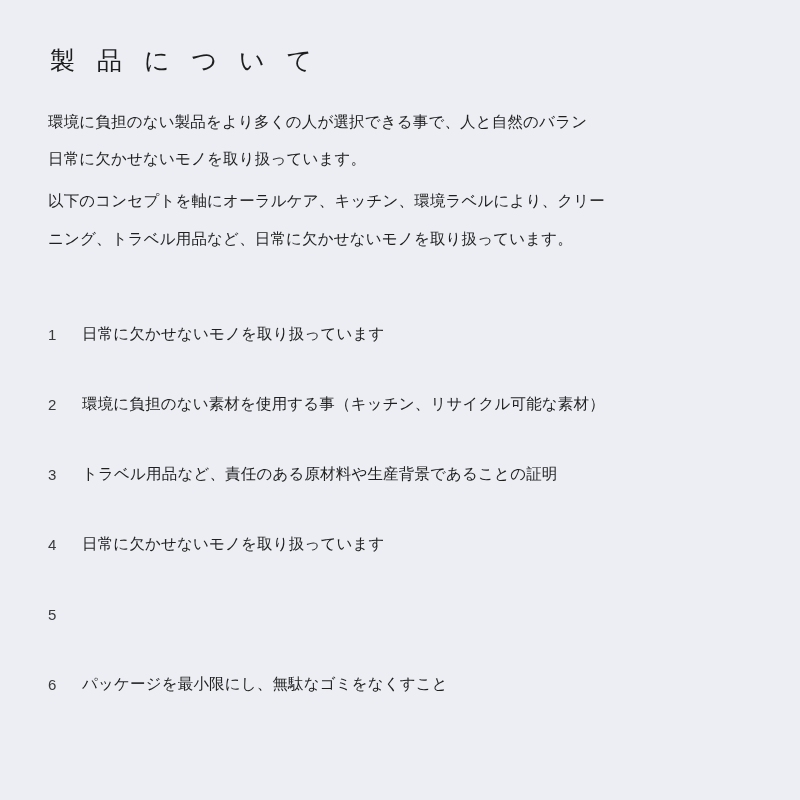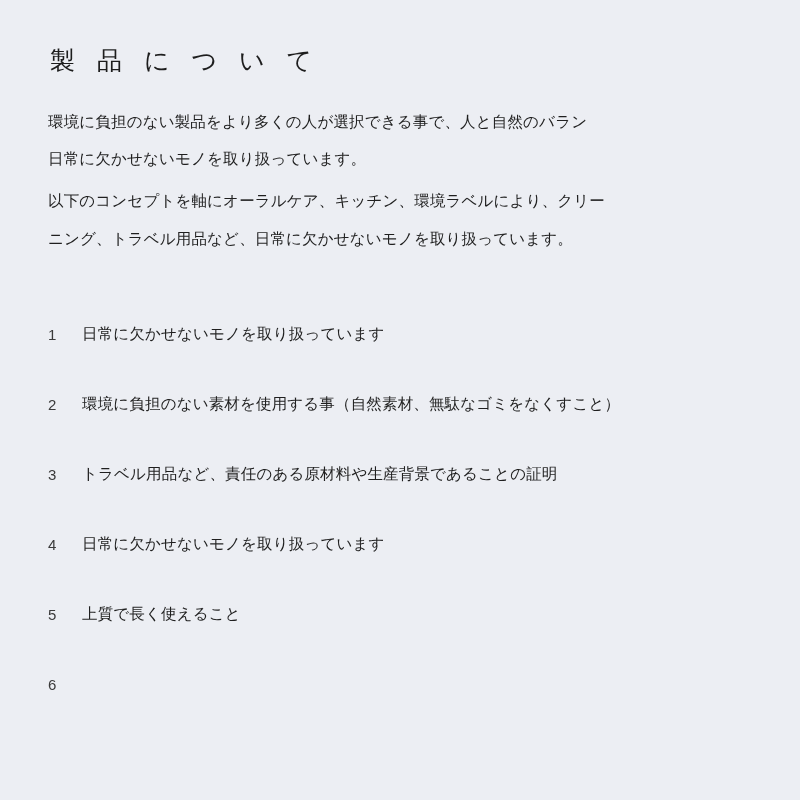--- a/index.html
+++ b/index.html
@@ -97,7 +97,7 @@
     </li>
     <li class="list-item">
       <span class="item-num">2</span>
-      <span class="item-text">環境に負担のない素材を使用する事（自然素材、無駄なゴミをなくすこと）</span>
+      <span class="item-text">環境に負担のない素材を使用する事（キッチン、リサイクル可能な素材）</span>
     </li>
     <li class="list-item">
       <span class="item-num">3</span>

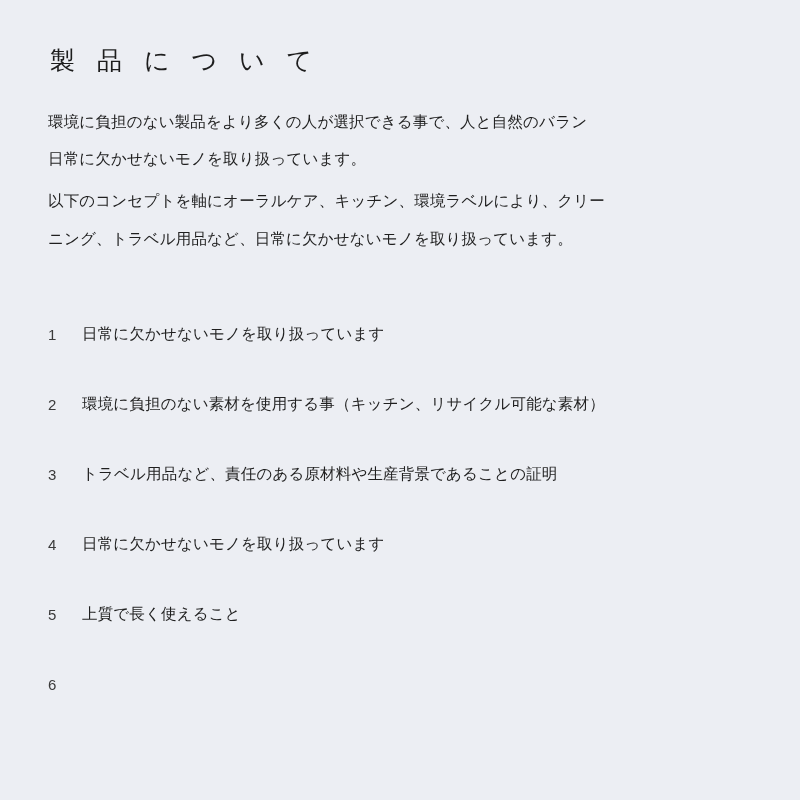--- a/index.html
+++ b/index.html
@@ -109,7 +109,6 @@
     </li>
     <li class="list-item">
       <span class="item-num">5</span>
-      <span class="item-text">上質で長く使えること</span>
     </li>
     <li class="list-item">
       <span class="item-num">6</span>

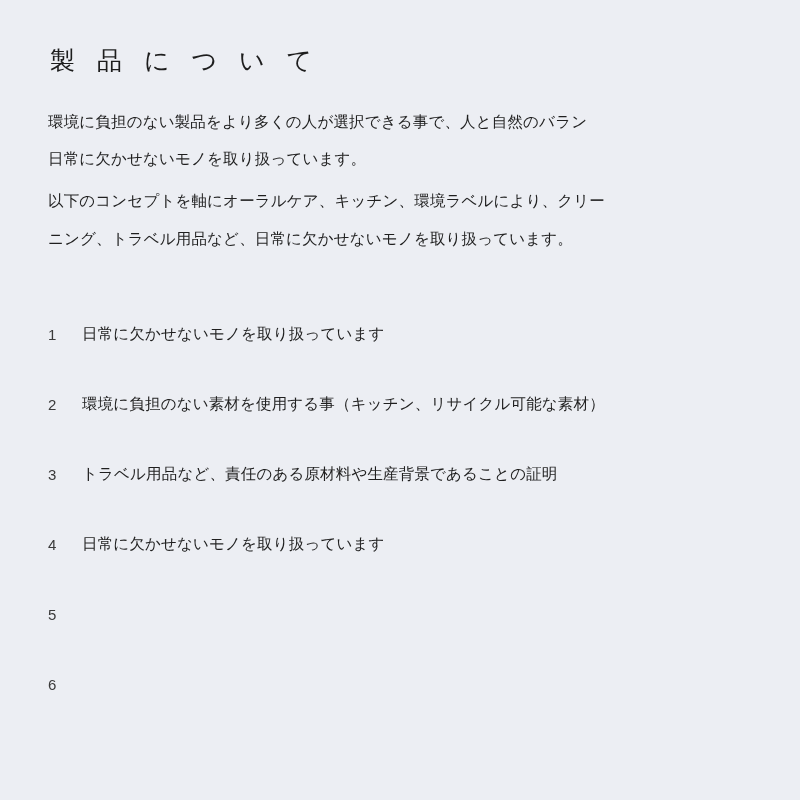--- a/index.html
+++ b/index.html
@@ -112,6 +112,7 @@
     </li>
     <li class="list-item">
       <span class="item-num">6</span>
+      <span class="item-text">パッケージを最小限にし、無駄なゴミをなくすこと</span>
     </li>
   </ol>
 

